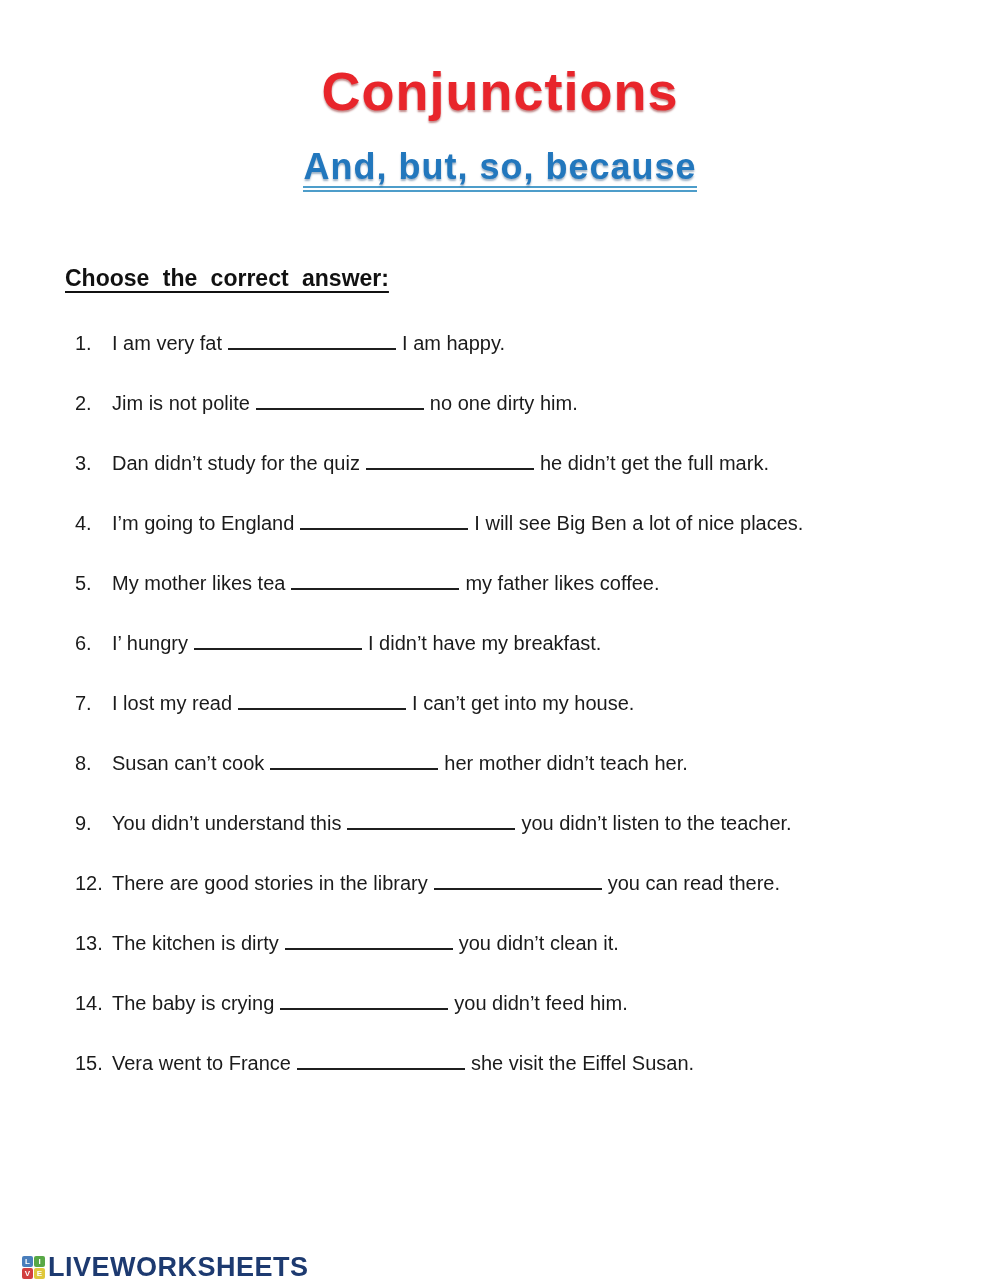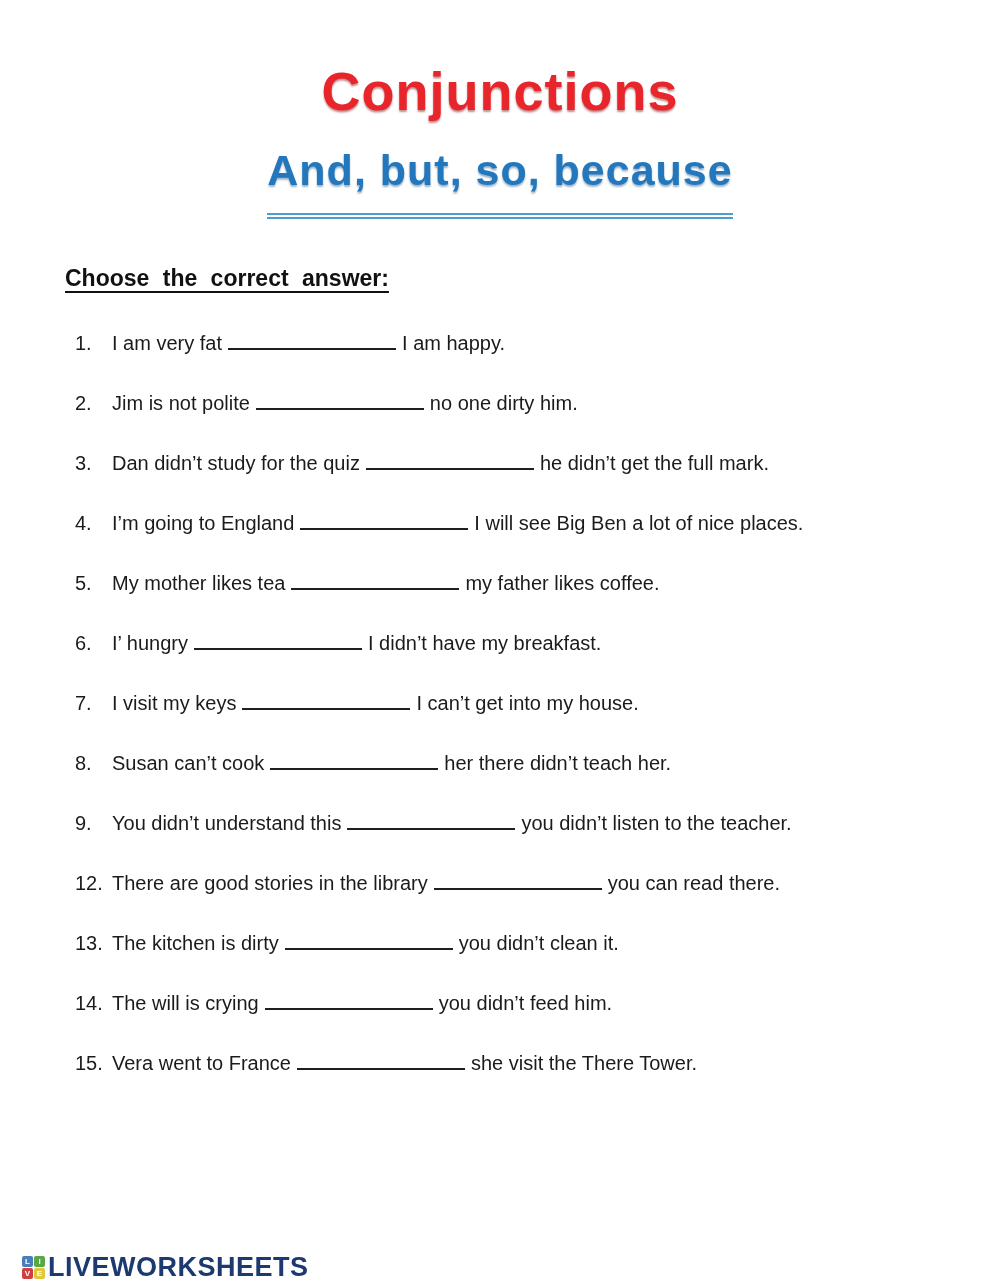--- a/index.html
+++ b/index.html
@@ -41,13 +41,13 @@
   }
   .subtitle {
     display: inline-block;
-    font-size: 43px;
+    font-size: 36px;
     font-weight: bold;
     letter-spacing: 1px;
     color: #2277bd;
     text-shadow: 0 2px 2px rgba(10,60,110,0.40), 0 -1px 0 rgba(255,255,255,0.7);
     border-bottom: 6px double #4d9dca;
-    padding-bottom: 20px;
+    padding-bottom: 0;
     line-height: 1.05;
     text-align: center;
   }

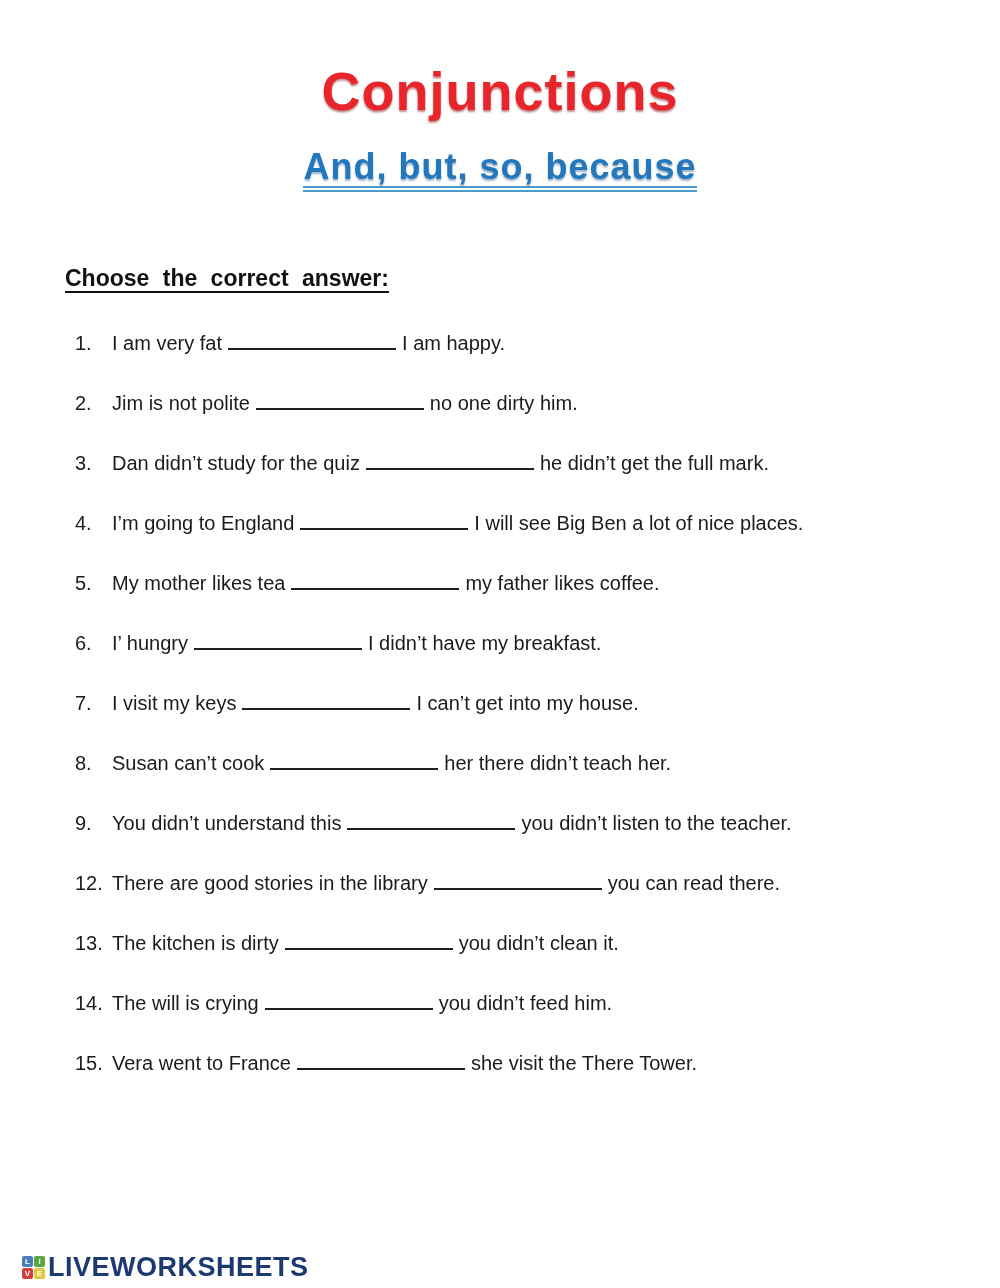--- a/index.html
+++ b/index.html
@@ -164,7 +164,7 @@
     </div>
 
     <div class="q">
-      <span class="num">7.</span><span class="qt">I visit my keys</span><span class="blank"></span><span class="qt">I can’t get into my house.</span>
+      <span class="num">7.</span><span class="qt">I lost my read</span><span class="blank"></span><span class="qt">I can’t get into my house.</span>
     </div>
 
     <div class="q">

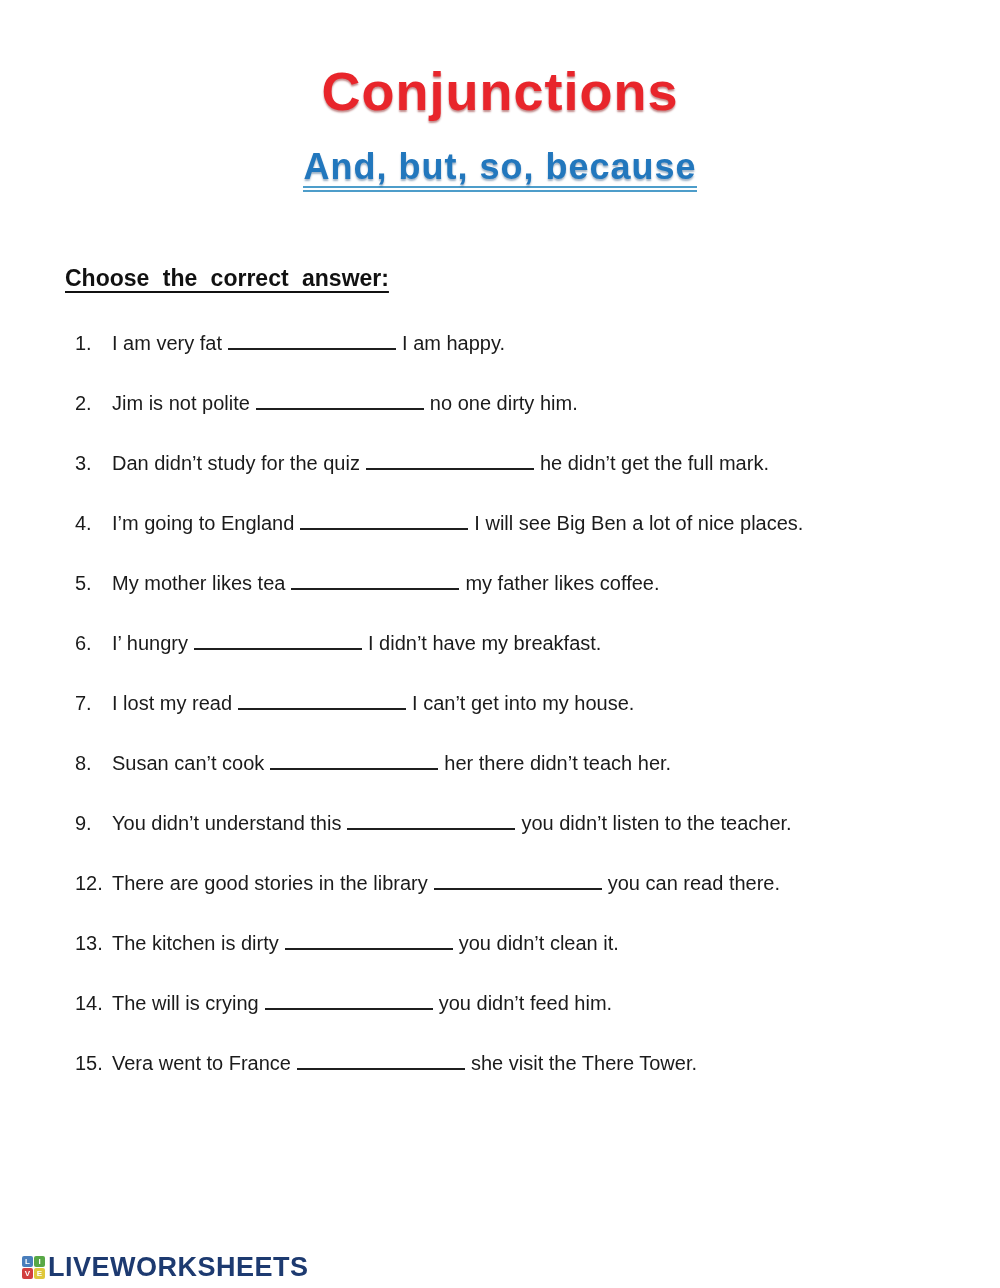--- a/index.html
+++ b/index.html
@@ -168,7 +168,7 @@
     </div>
 
     <div class="q">
-      <span class="num">8.</span><span class="qt">Susan can’t cook</span><span class="blank"></span><span class="qt">her there didn’t teach her.</span>
+      <span class="num">8.</span><span class="qt">Susan can’t cook</span><span class="blank"></span><span class="qt">her mother didn’t teach her.</span>
     </div>
 
     <div class="q">

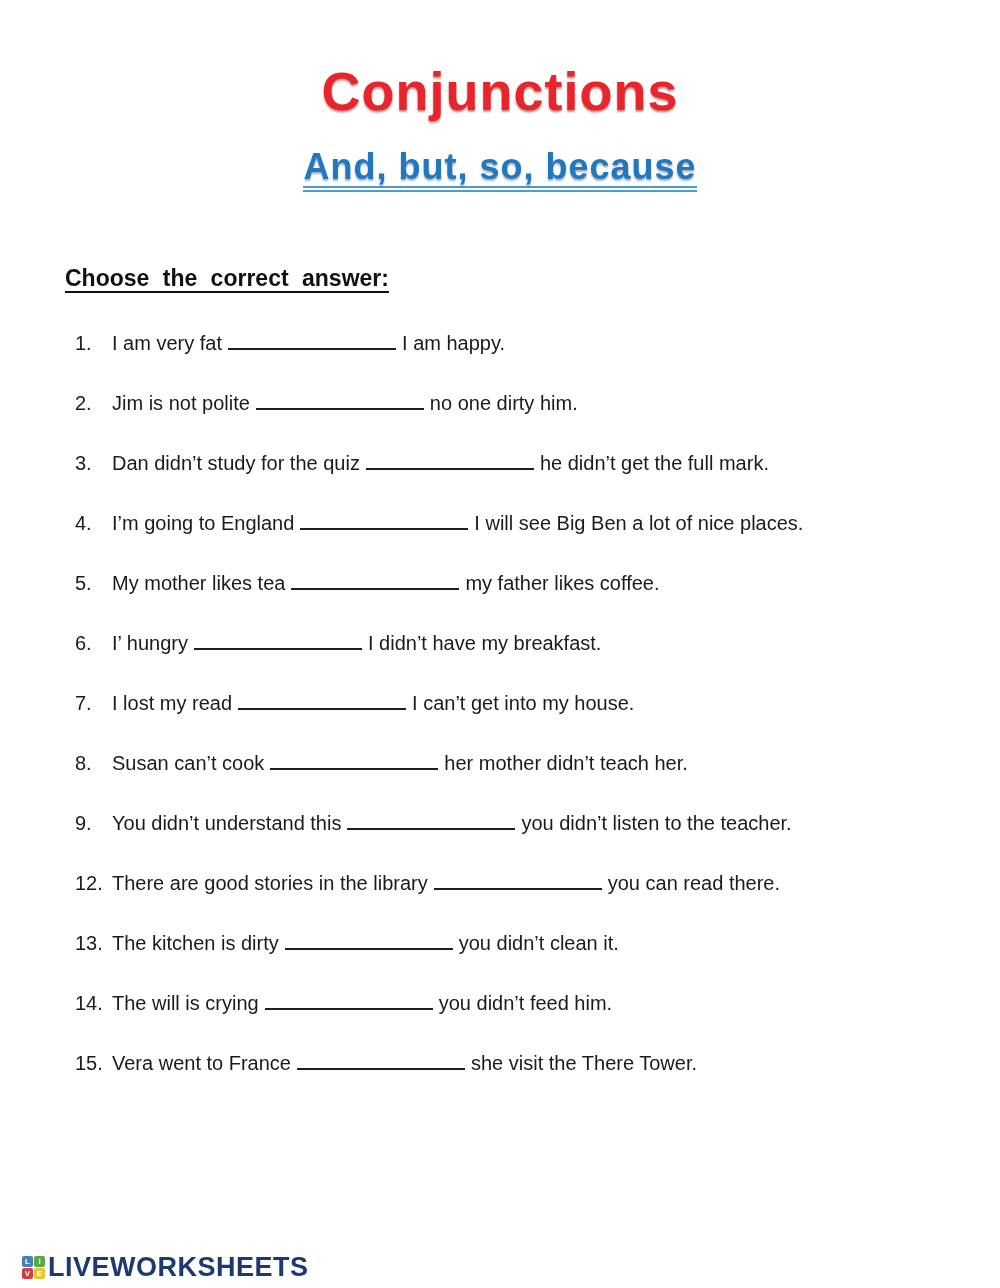--- a/index.html
+++ b/index.html
@@ -186,7 +186,7 @@
     </div>
 
     <div class="q">
-      <span class="num">14.</span><span class="qt">The will is crying</span><span class="blank"></span><span class="qt">you didn’t feed him.</span>
+      <span class="num">14.</span><span class="qt">The baby is crying</span><span class="blank"></span><span class="qt">you didn’t feed him.</span>
     </div>
 
     <div class="q">

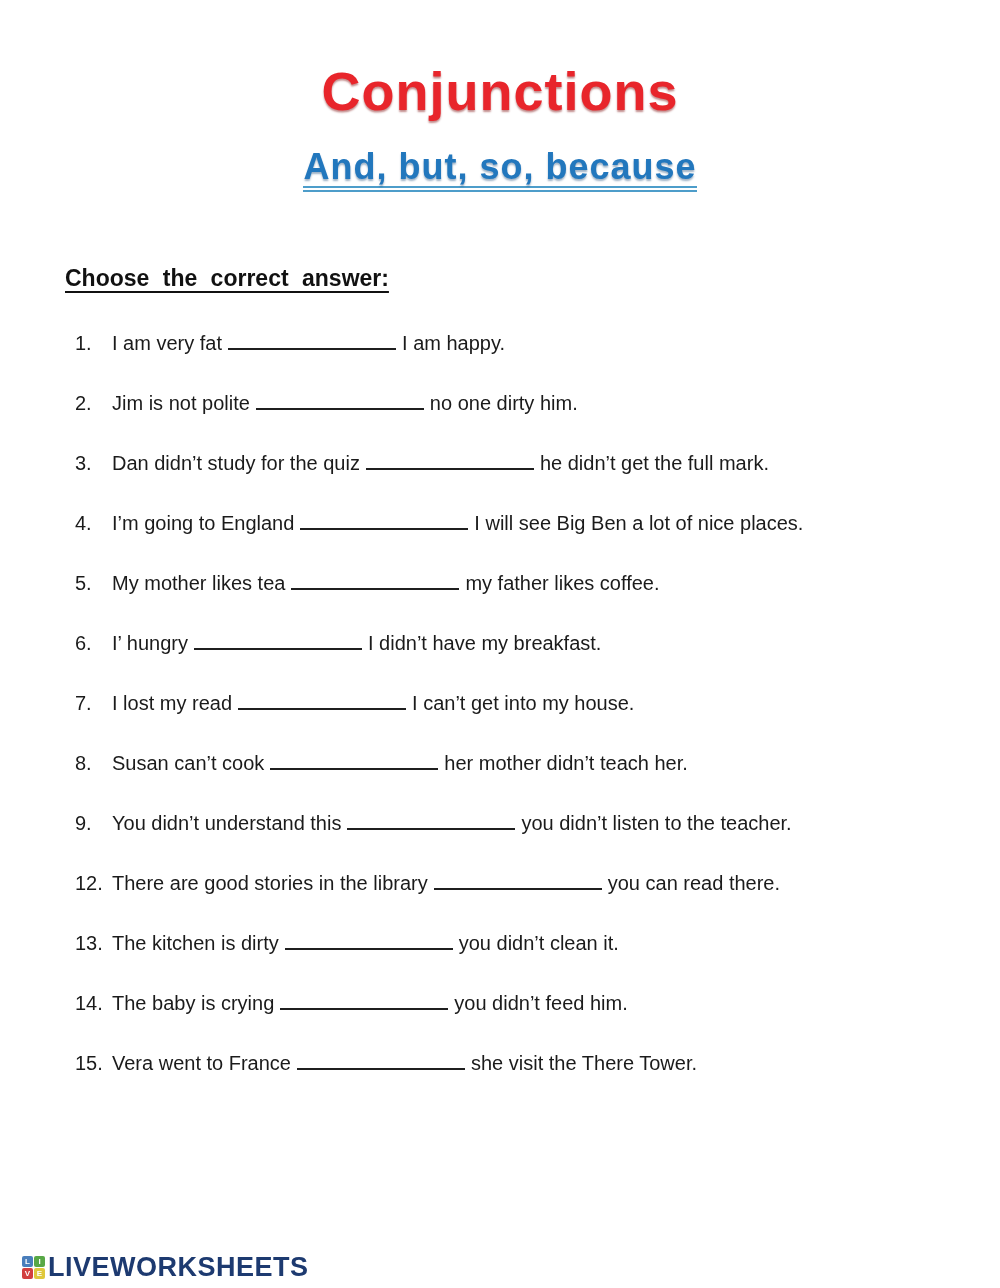--- a/index.html
+++ b/index.html
@@ -190,7 +190,7 @@
     </div>
 
     <div class="q">
-      <span class="num">15.</span><span class="qt">Vera went to France</span><span class="blank"></span><span class="qt">she visit the There Tower.</span>
+      <span class="num">15.</span><span class="qt">Vera went to France</span><span class="blank"></span><span class="qt">she visit the Eiffel Susan.</span>
     </div>
 
   </div>

